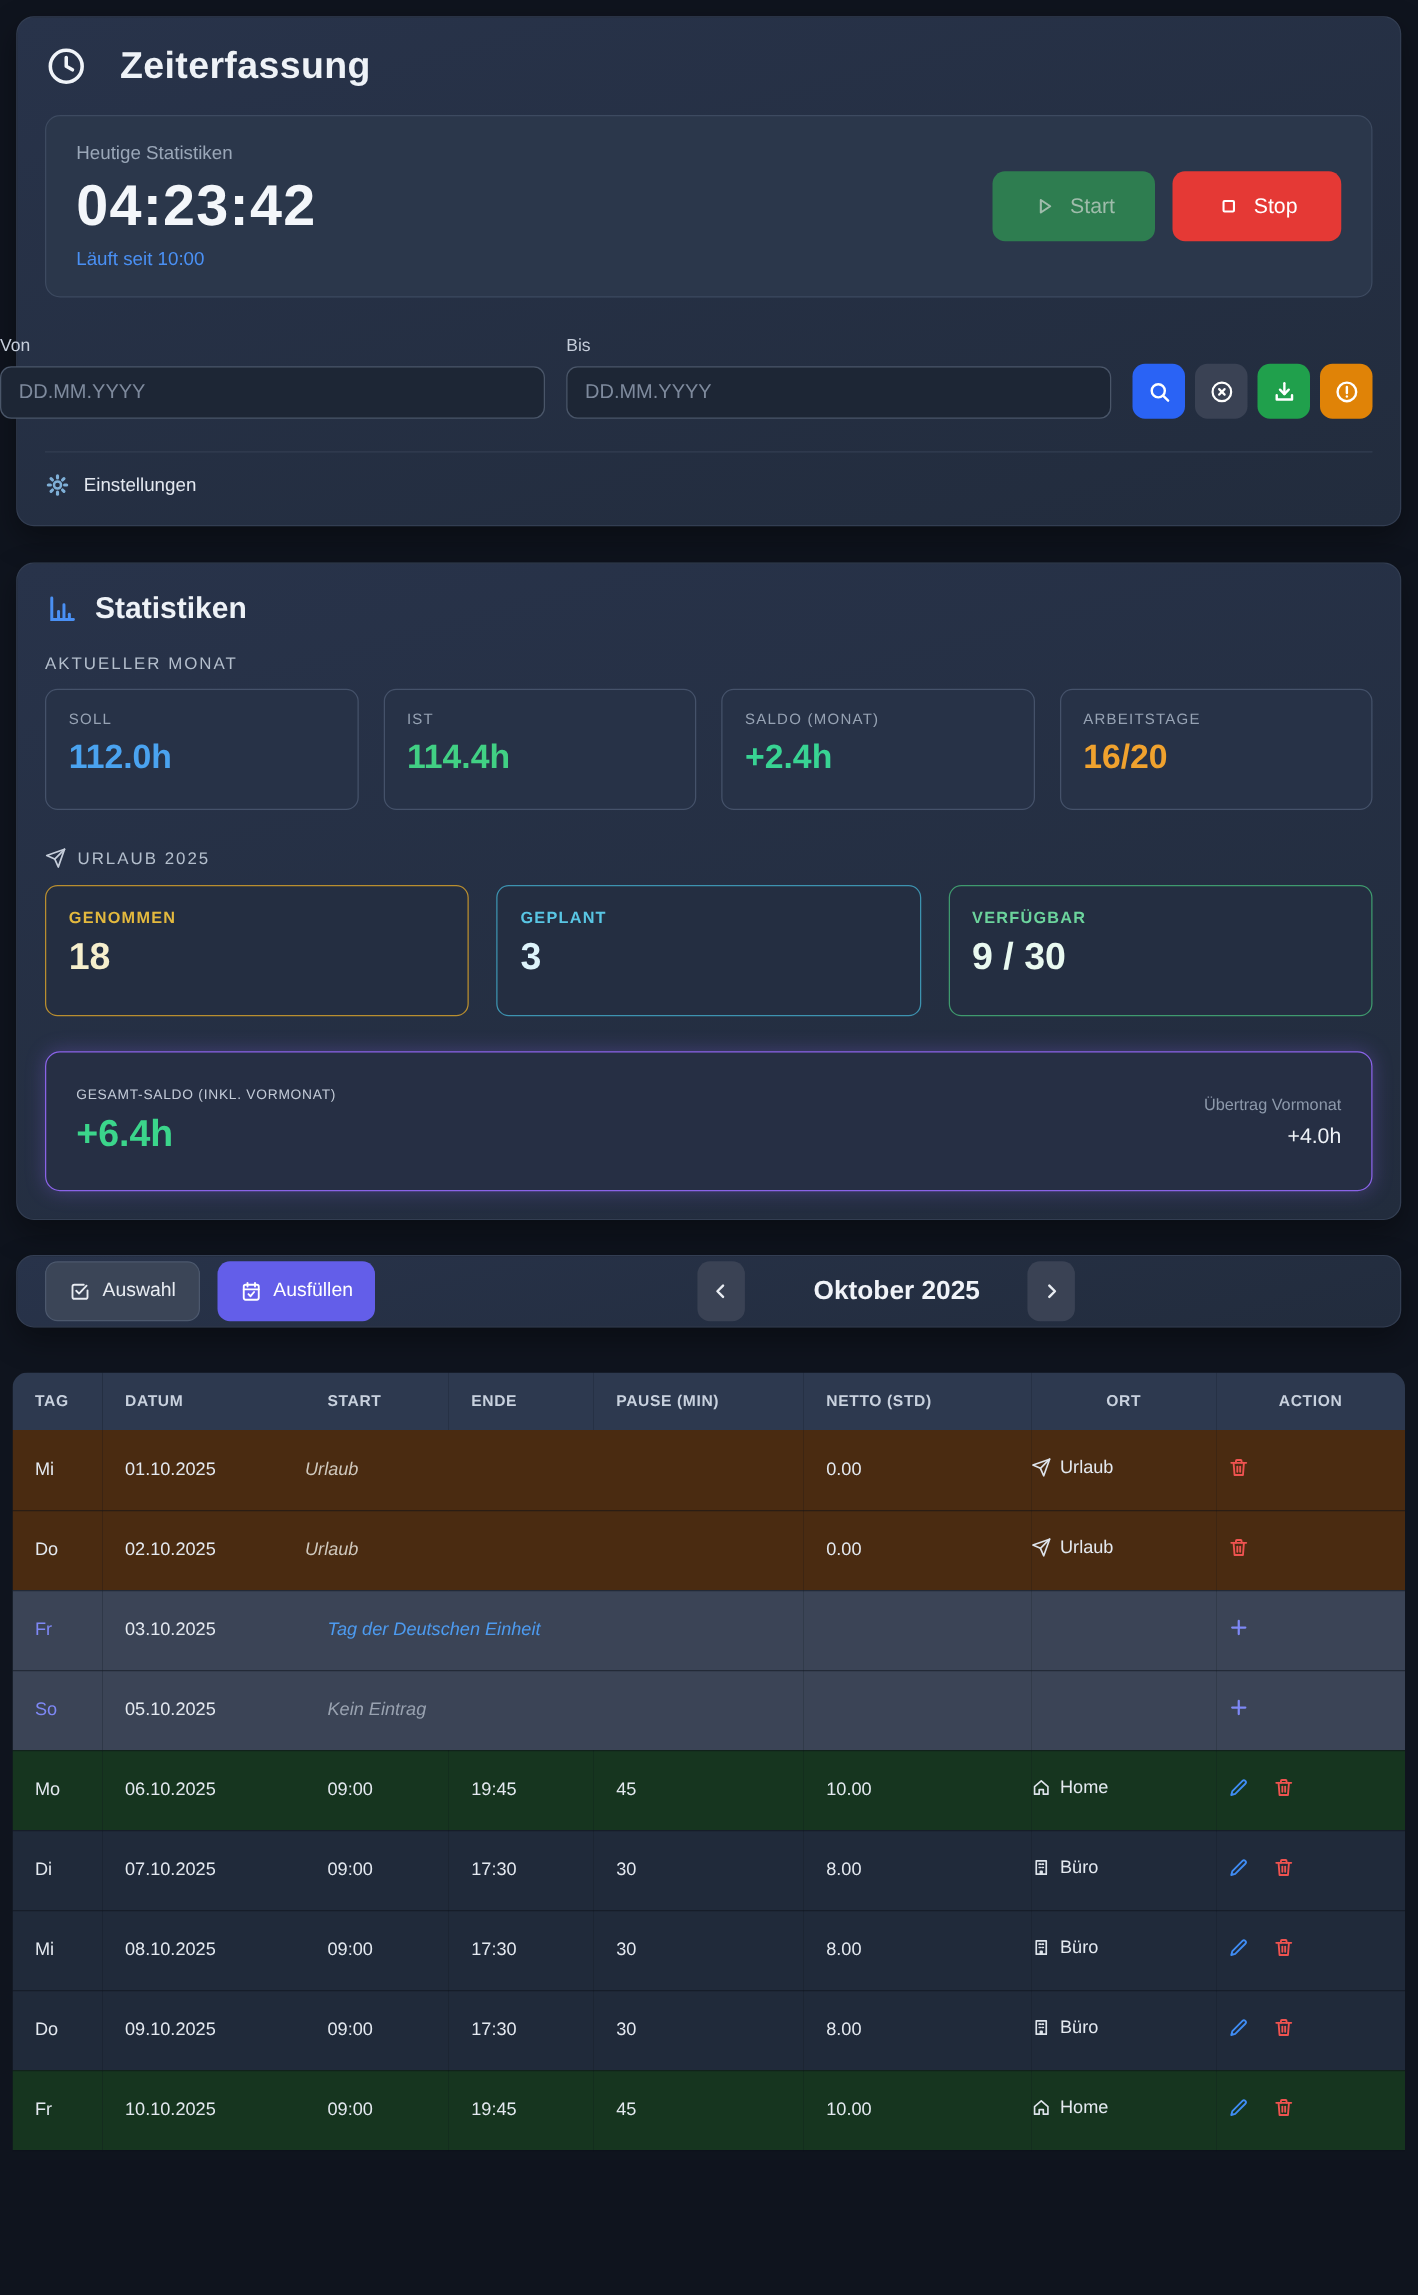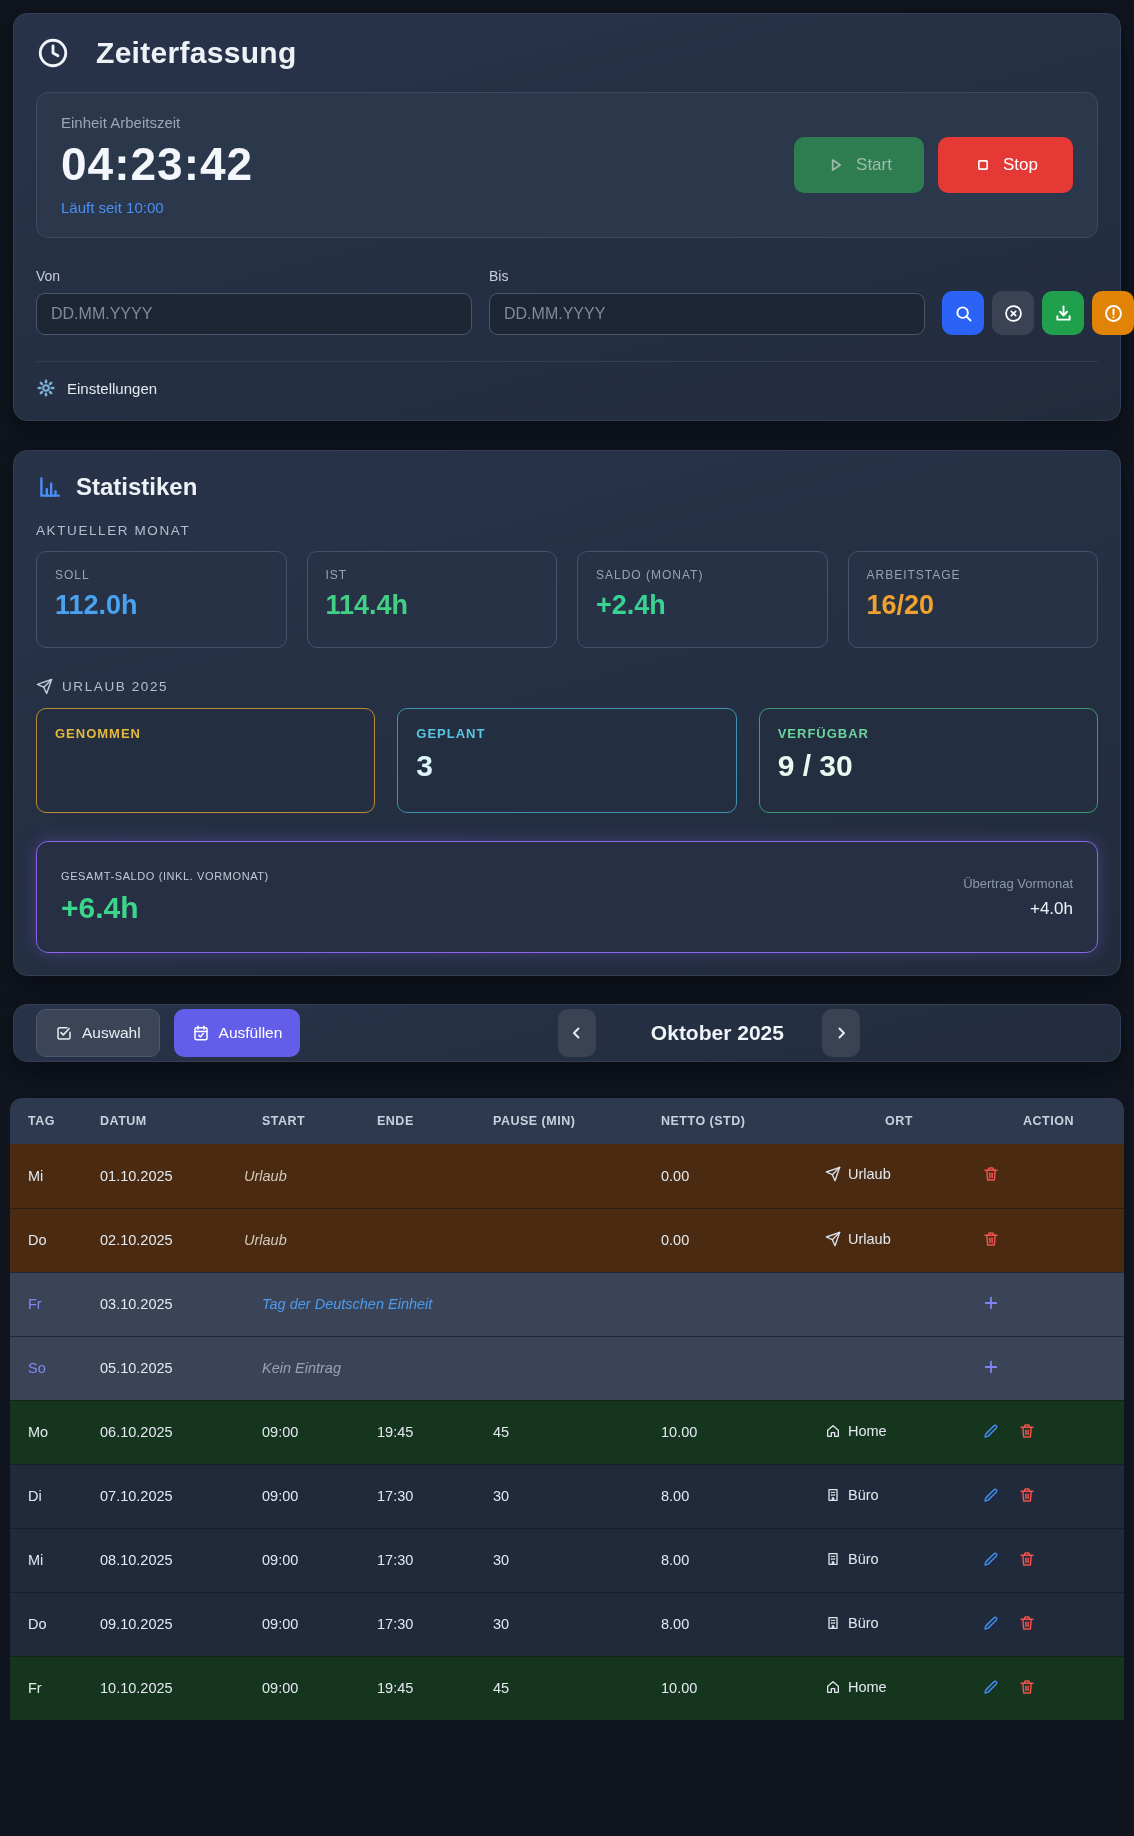--- a/index.html
+++ b/index.html
@@ -241,7 +241,7 @@
 
   <div class="timer-panel">
     <div>
-      <div class="muted">Einheit Arbeitszeit</div>
+      <div class="muted">Heutige Statistiken</div>
       <div class="time-value">04:23:42</div>
       <div class="running">Läuft seit 10:00</div>
     </div>

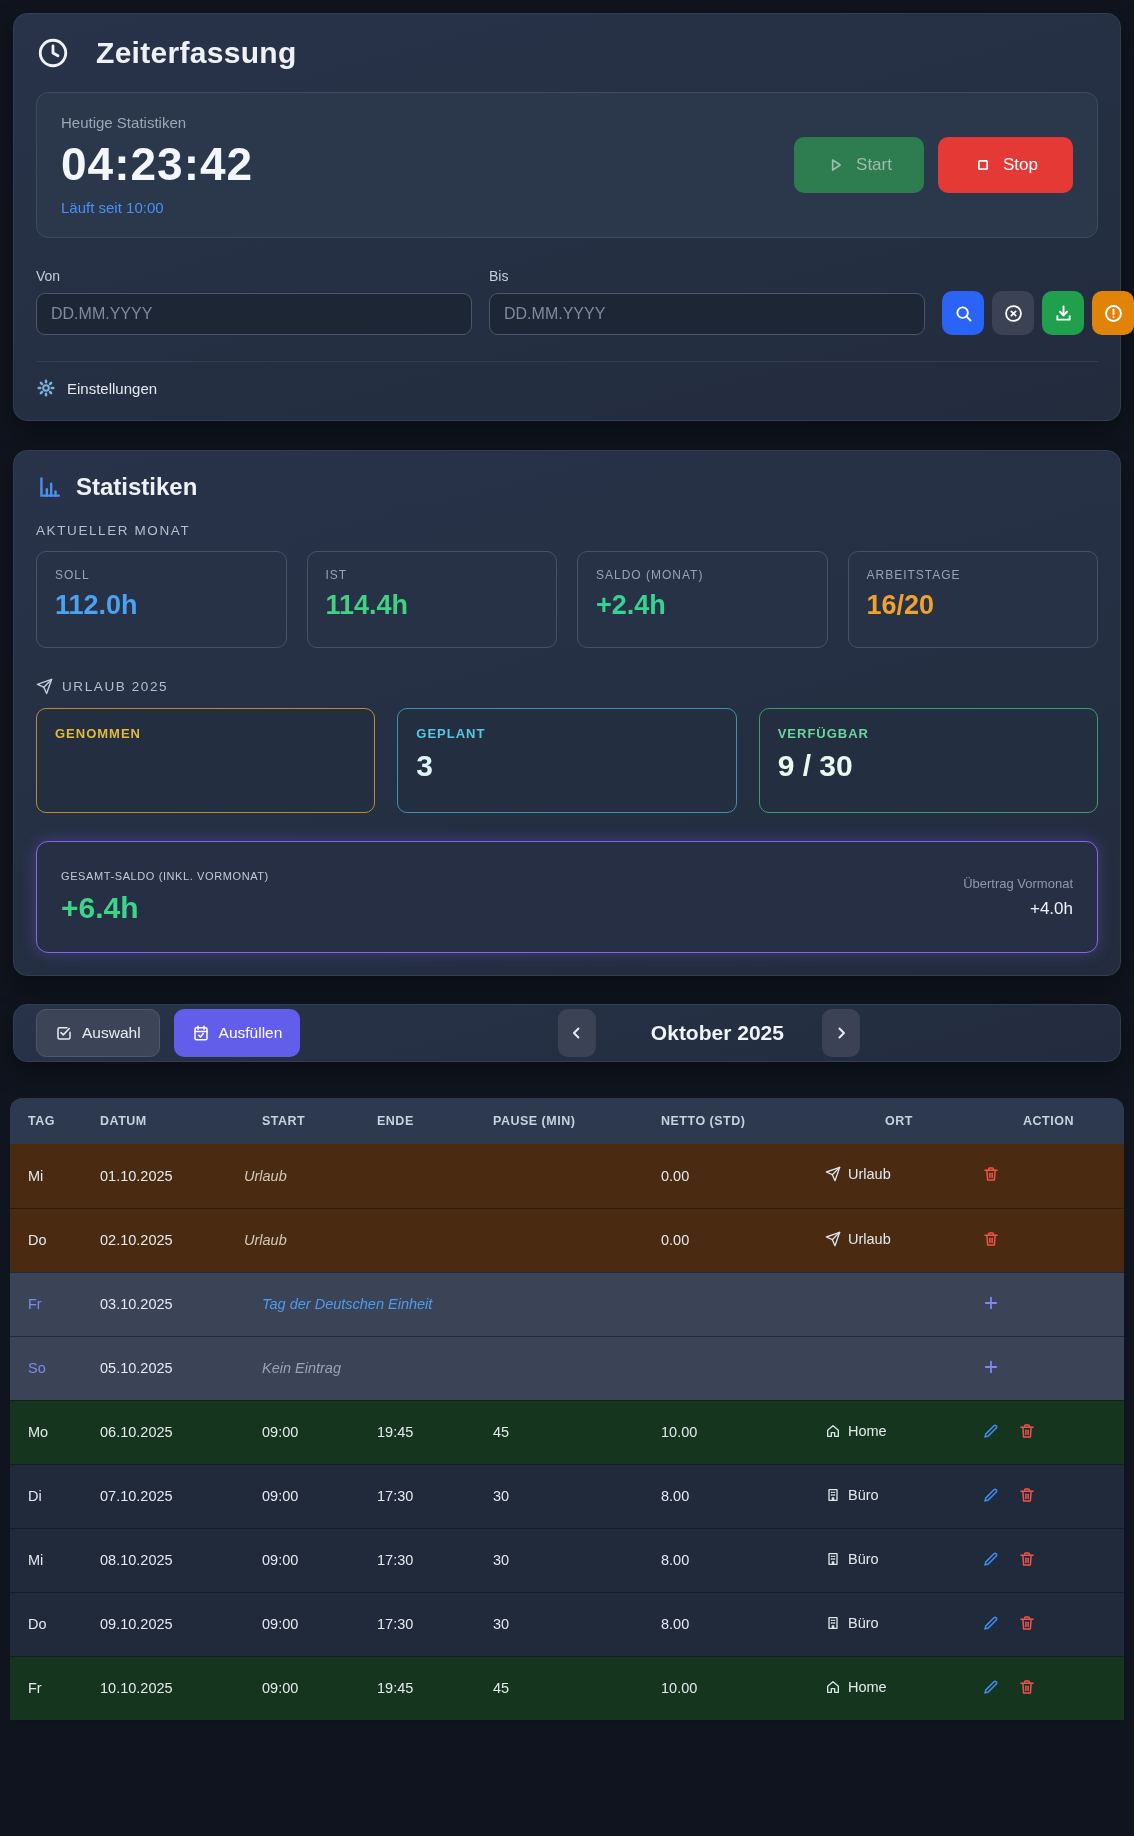--- a/index.html
+++ b/index.html
@@ -44,7 +44,7 @@
   .btn-start { width:130px; height:56px; background:#2e7d50; color:#9fbcab; font-size:17px; }
   .btn-stop  { width:135px; height:56px; background:#e53935; color:#ffffff; font-size:17px; }
 
-  .filter-row { margin-top:30px; display:flex; align-items:flex-end; gap:17px; }
+  .filter-row { margin-top:30px; display:flex; align-items:flex-end; gap:17px;justify-content:flex-end; }
   .field { display:flex; flex-direction:column; gap:9px; }
   .field label { font-size:14px; color:#c6cedb; }
   .field input {

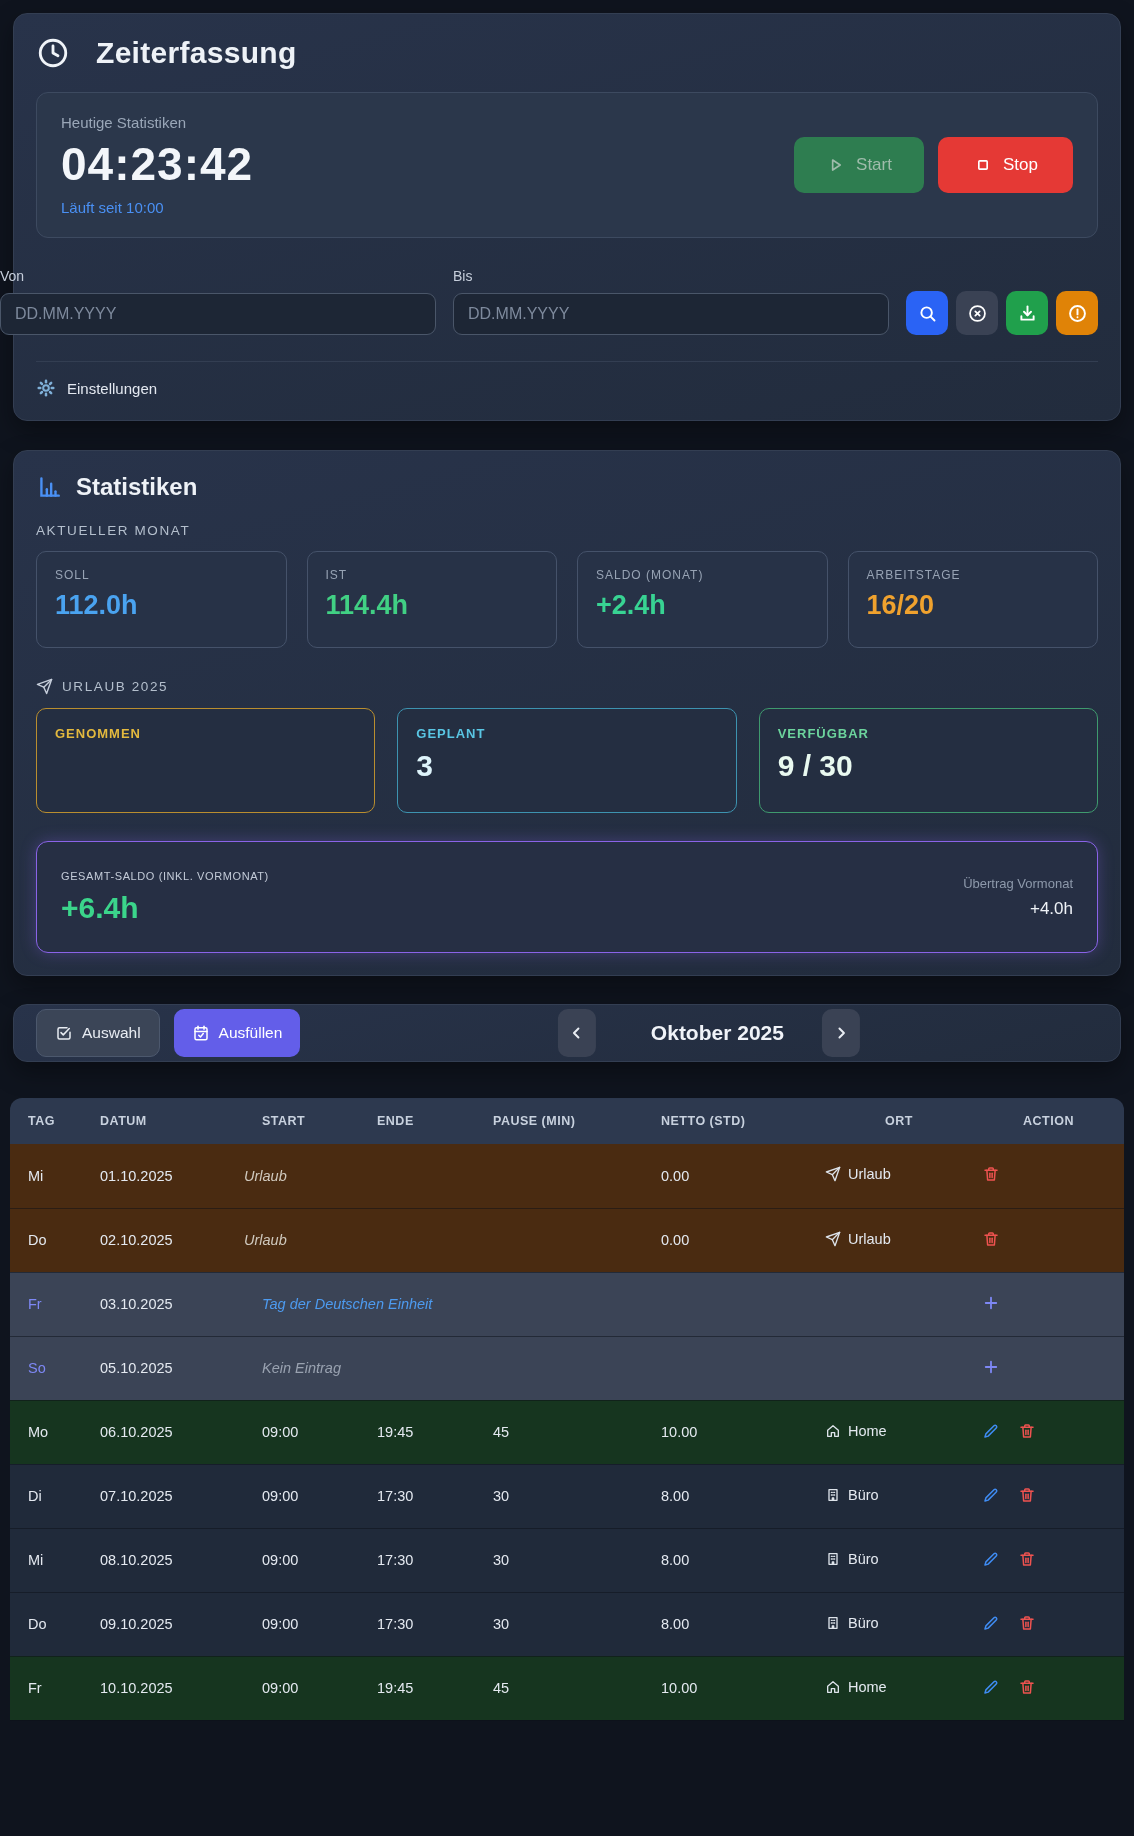--- a/index.html
+++ b/index.html
@@ -340,6 +340,7 @@
   <div class="grid3">
     <div class="vac-box vac-taken">
       <div class="lbl">GENOMMEN</div>
+      <div class="val">18</div>
     </div>
     <div class="vac-box vac-plan">
       <div class="lbl">GEPLANT</div>

